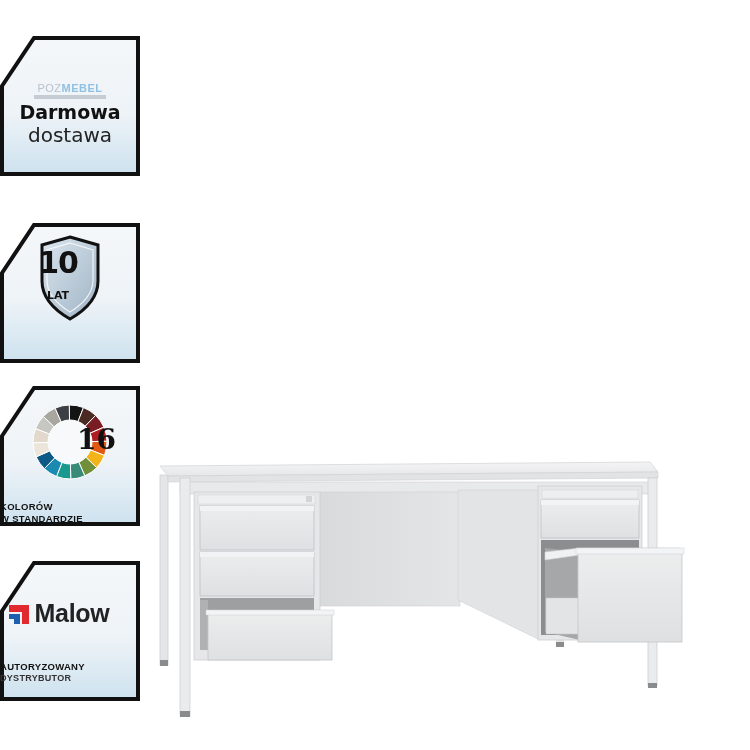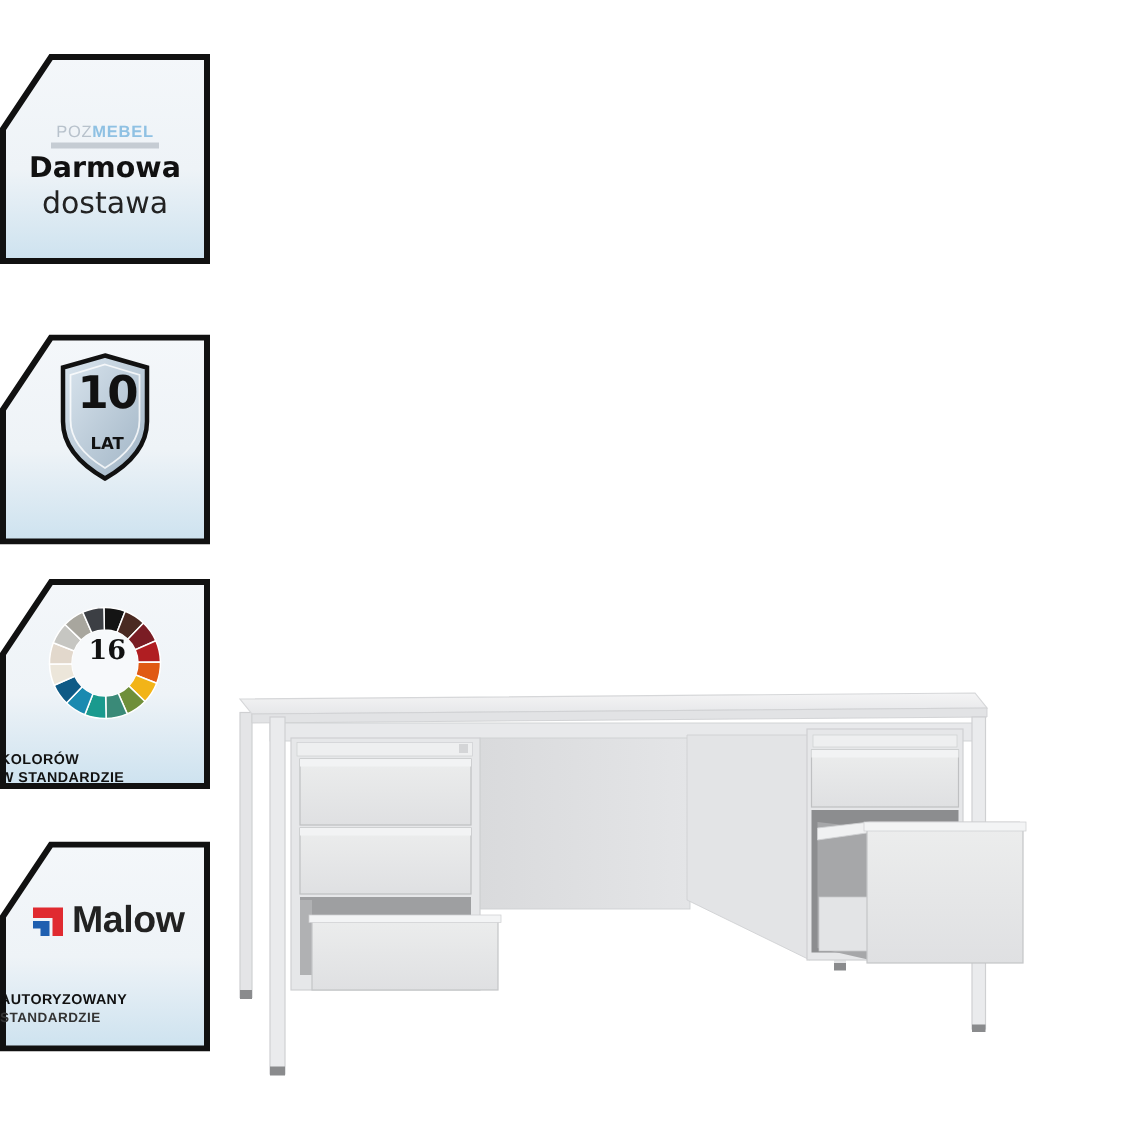--- a/index.html
+++ b/index.html
@@ -9,7 +9,7 @@
       font-family: "Liberation Sans", sans-serif;
     }
     .badge {
-      position: absolute; left: 0; width: 116px; height: 140px; padding-left: 27px;
+      position: absolute; left: 0; width: 116px; height: 140px;
     }
     .badge svg.frame { position: absolute; left: 0; top: 0; }
     .badge .content {

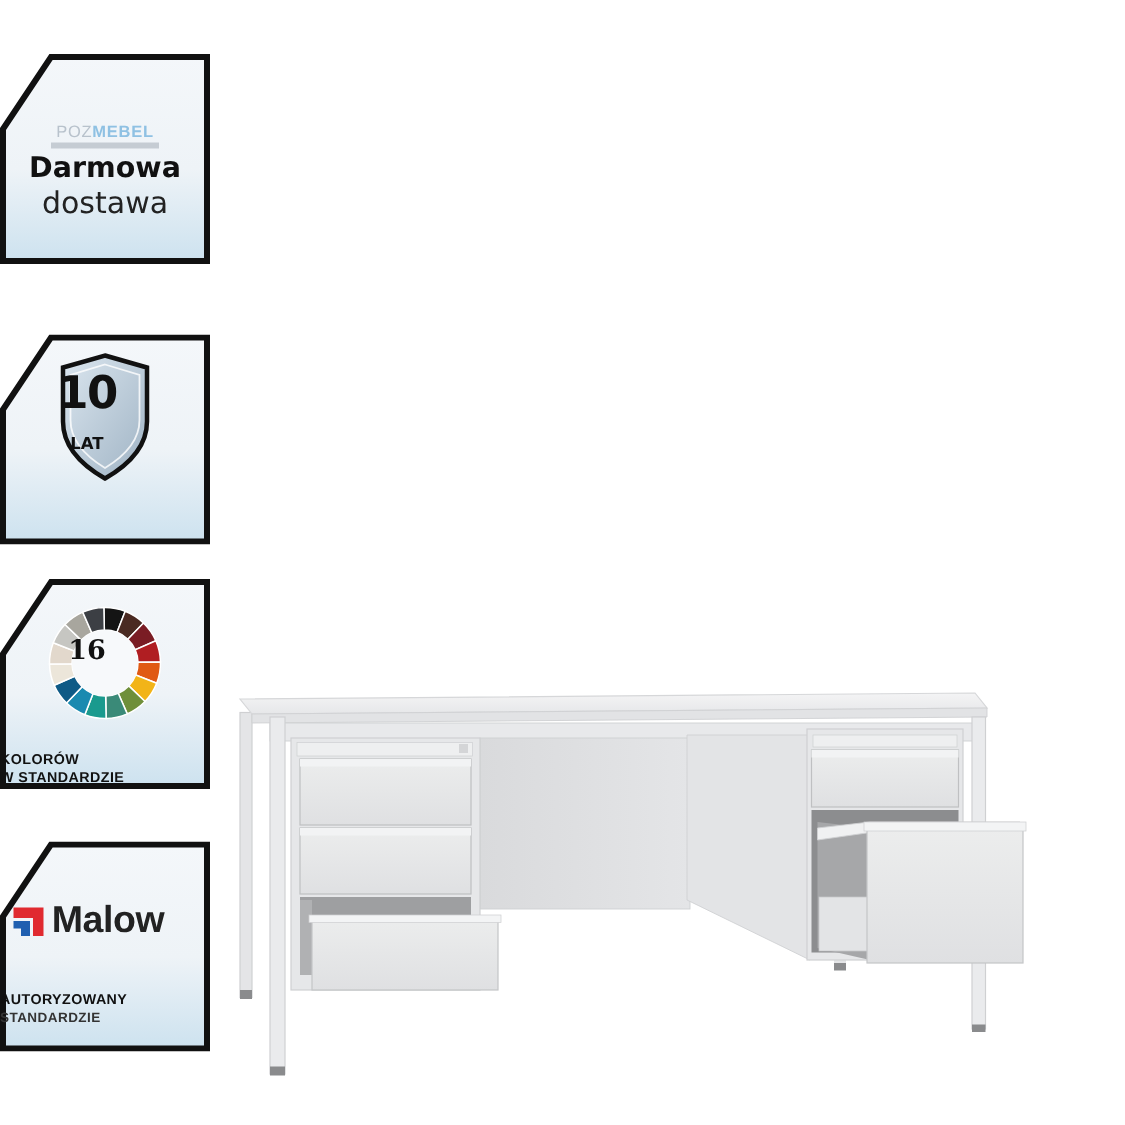--- a/index.html
+++ b/index.html
@@ -49,8 +49,8 @@
       font-size: 11px; color: #111; font-weight: 700; font-family: "DejaVu Sans", sans-serif;
     }
     .wheel-num {
-      position: absolute; left: 0; right: 0; top: 37px; text-align: center;
-      font-family: "DejaVu Serif", serif; font-weight: 700; font-size: 18px; color: #111;
+      position: absolute; left: 0; right: 0; top: 37px; text-align: right;
+      font-family: "DejaVu Serif", serif; font-weight: 700; font-size: 28px; color: #111;
     }
     .malow-row { display: flex; align-items: center; gap: 4px; }
     .malow-word {

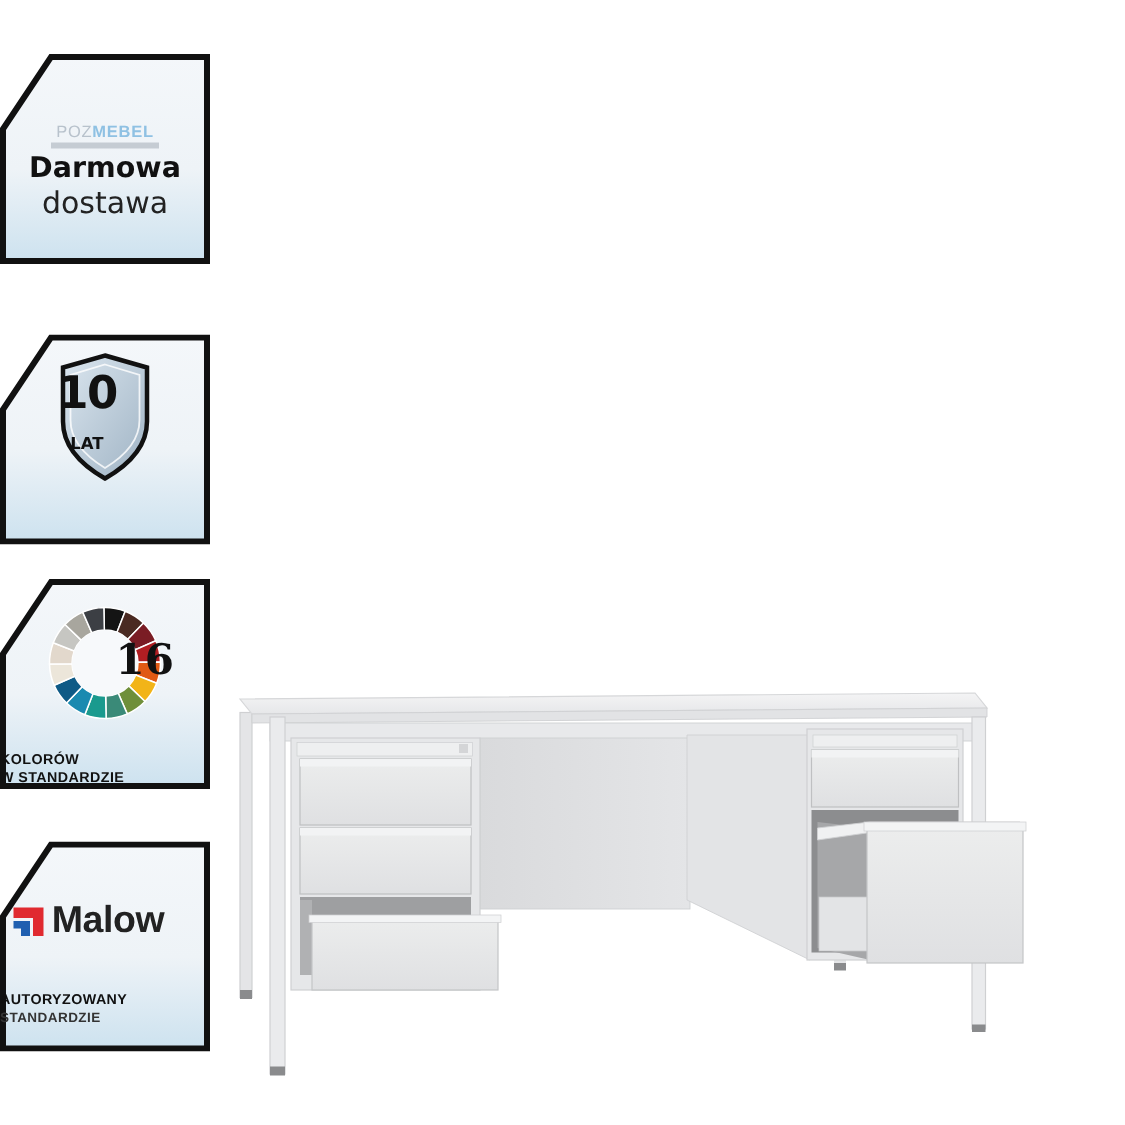--- a/index.html
+++ b/index.html
@@ -165,7 +165,7 @@
   </div>
   <div style="position:absolute;left:0;right:0;top:100px;text-align:left;">
     <div class="b-caps">AUTORYZOWANY</div>
-    <div class="b-caps2">STANDARDZIE</div>
+    <div class="b-caps2">DYSTRYBUTOR</div>
   </div>
 </div>
 

